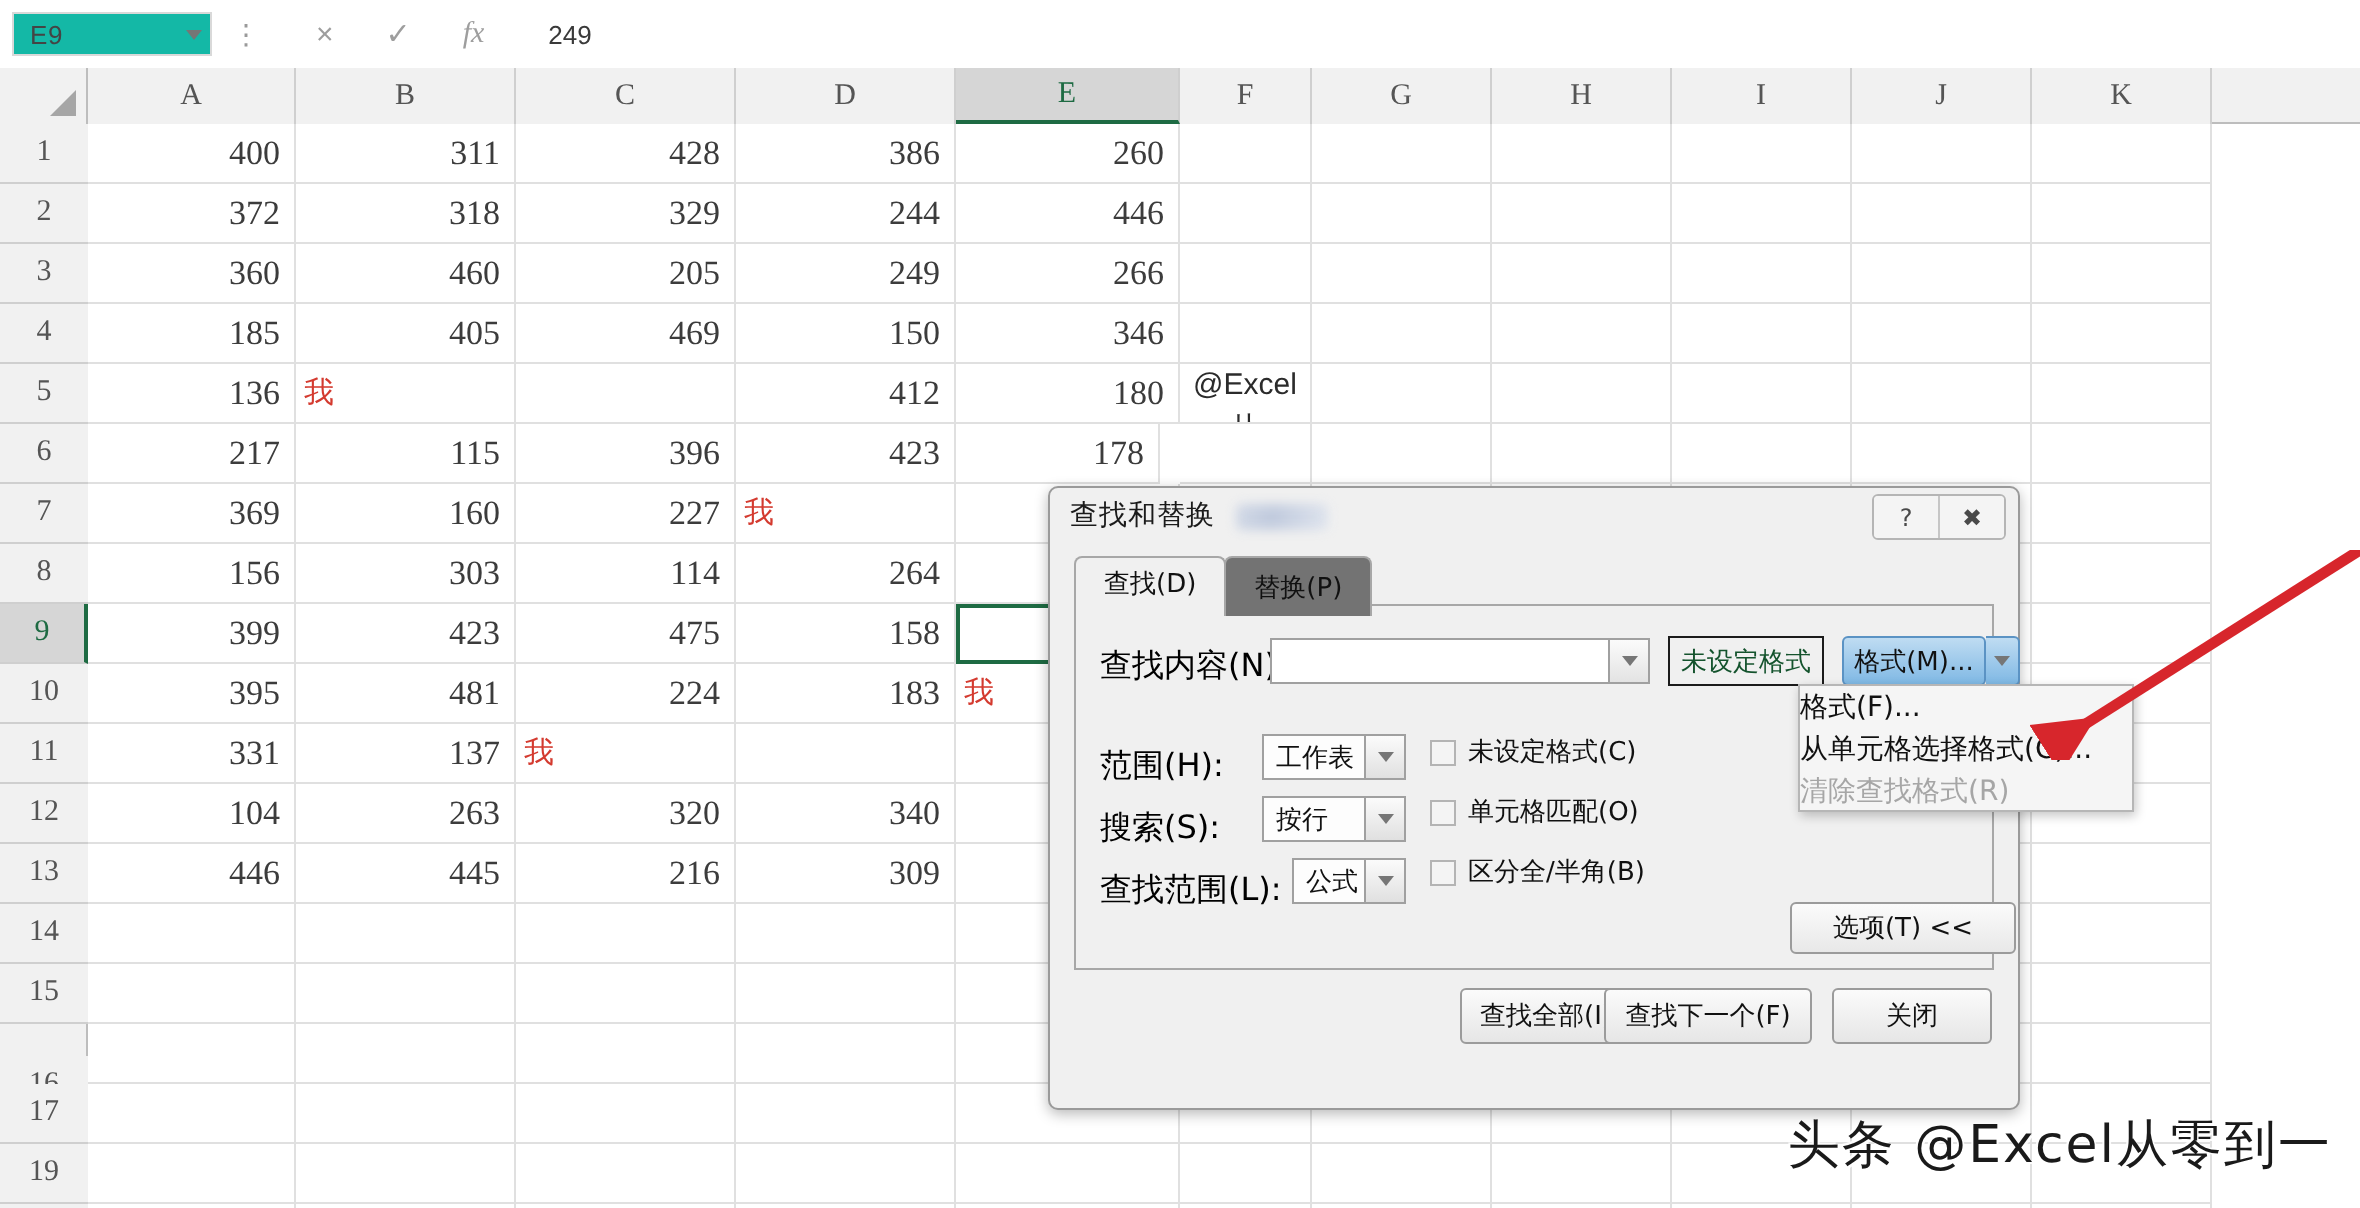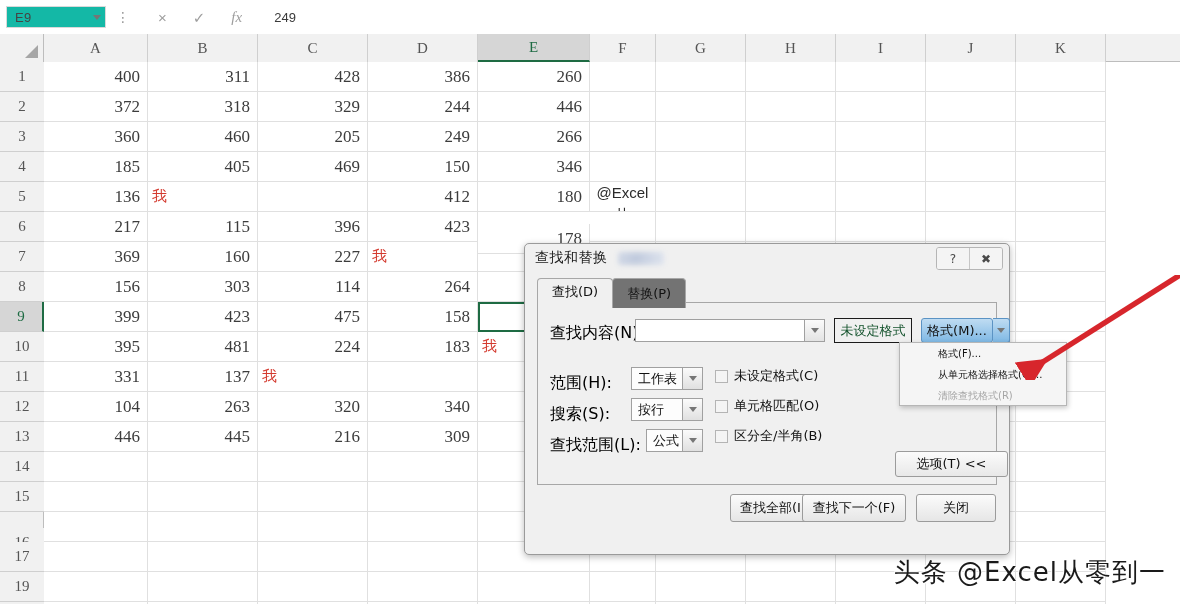--- a/index.html
+++ b/index.html
@@ -351,7 +351,7 @@
       <div class="cell" style="left: 148px; top: 178px; width: 110px; height: 30px;">115</div>
       <div class="cell" style="left: 258px; top: 178px; width: 110px; height: 30px;">396</div>
       <div class="cell" style="left: 368px; top: 178px; width: 110px; height: 30px;">423</div>
-      <div class="cell" style="left: 478px; top: 178px; width: 112px; height: 30px; margin-top: 12px;">178</div>
+      <div class="cell" style="left: 468px; top: 178px; width: 112px; height: 30px;">178</div>
       <div class="cell" style="left: 590px; top: 178px; width: 66px; height: 30px;"></div>
       <div class="cell" style="left: 656px; top: 178px; width: 90px; height: 30px;"></div>
       <div class="cell" style="left: 746px; top: 178px; width: 90px; height: 30px;"></div>

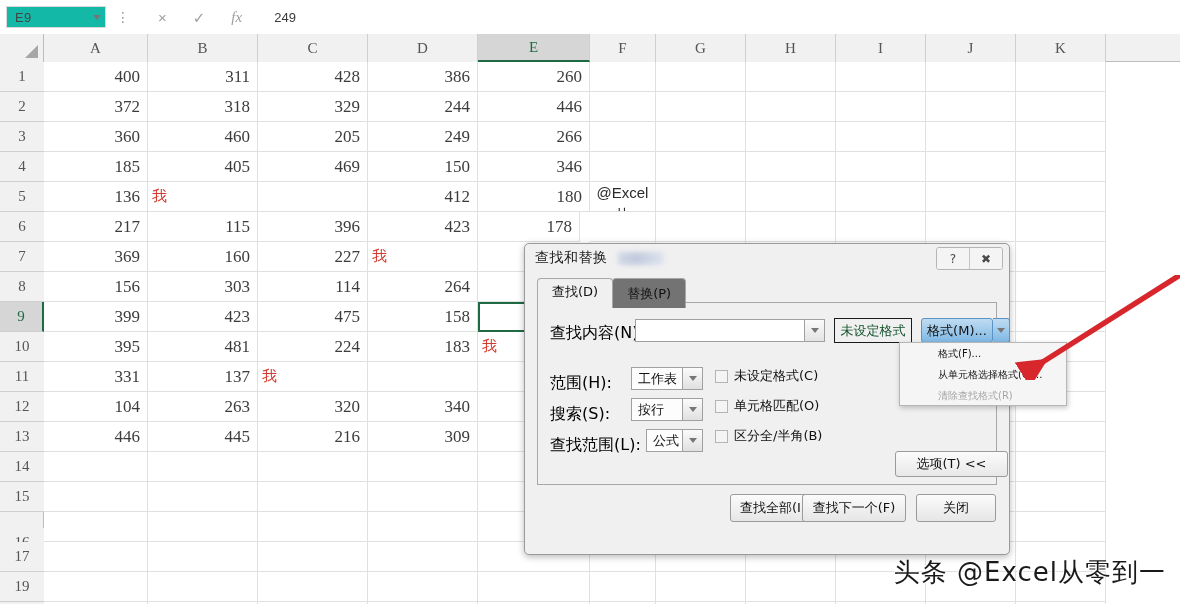--- a/index.html
+++ b/index.html
@@ -228,8 +228,8 @@
     font-family:"DejaVu Sans","Liberation Sans",sans-serif;
   }
   .menu-item{
-    height:21px;padding-left:38px;display:flex;align-items:center;
-    font-size:10px;color:#111;
+    height:21px;display:flex;align-items:center;
+    font-size:14px;color:#111;
   }
   .menu-item.disabled{color:#a6a6a6;}
 

